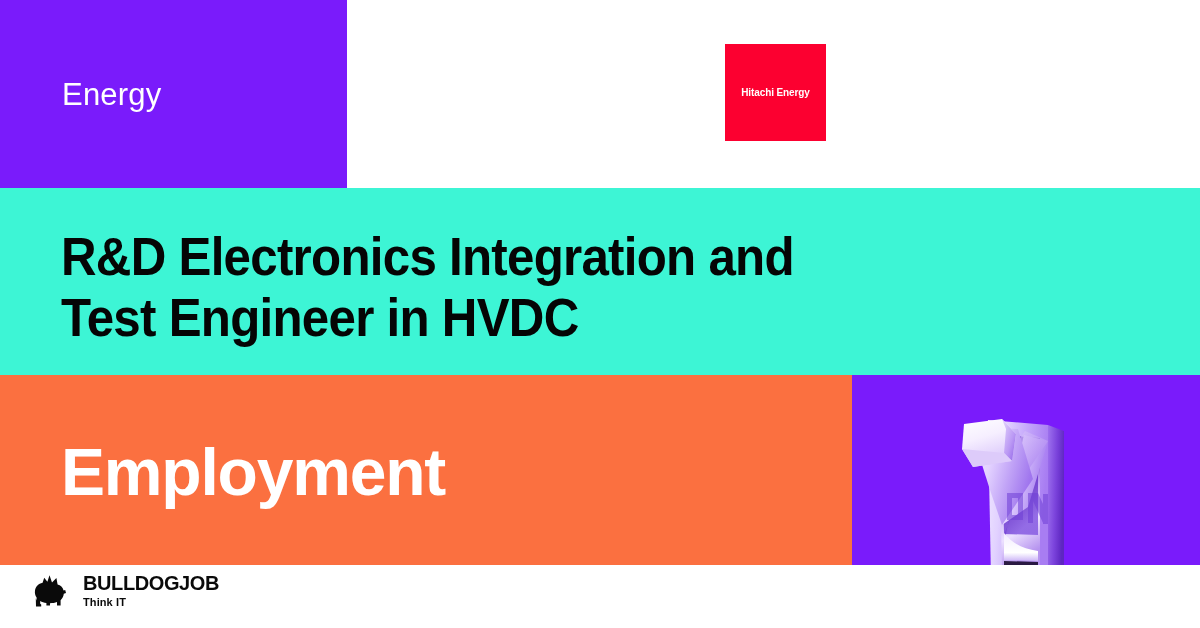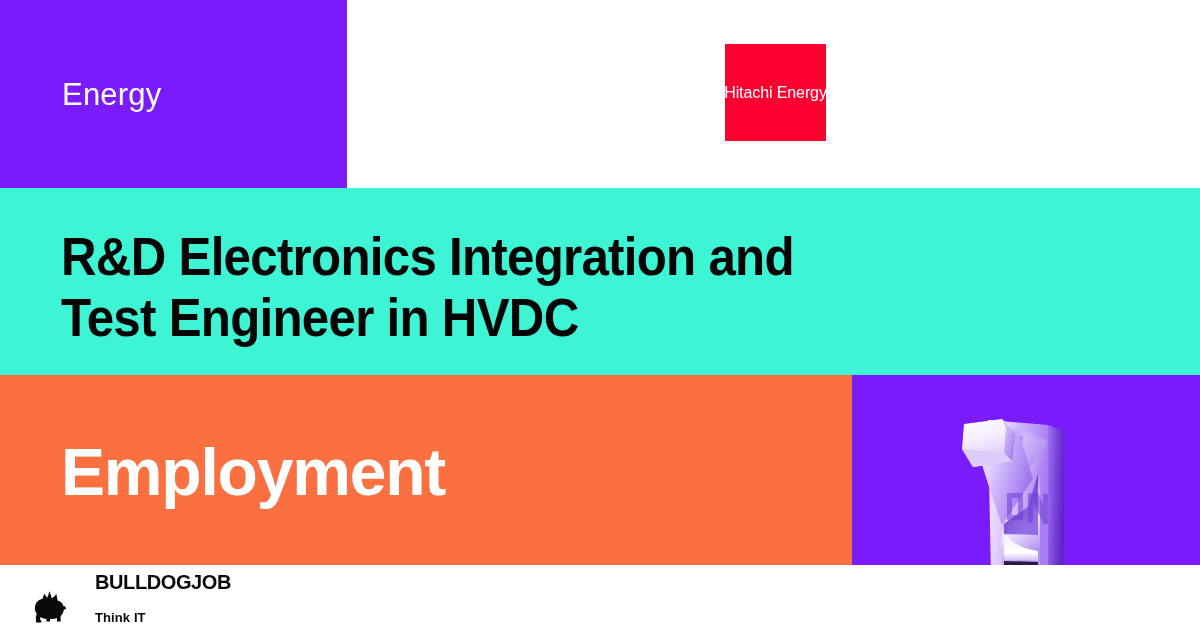--- a/index.html
+++ b/index.html
@@ -50,8 +50,8 @@
   }
   .company-logo-text {
     color:#ffffff;
-    font-size:16px;
-    font-weight:400;
+    font-size:10px;
+    font-weight:700;
     letter-spacing:-0.1px;
     white-space:nowrap;
     font-family:"Liberation Sans", sans-serif;

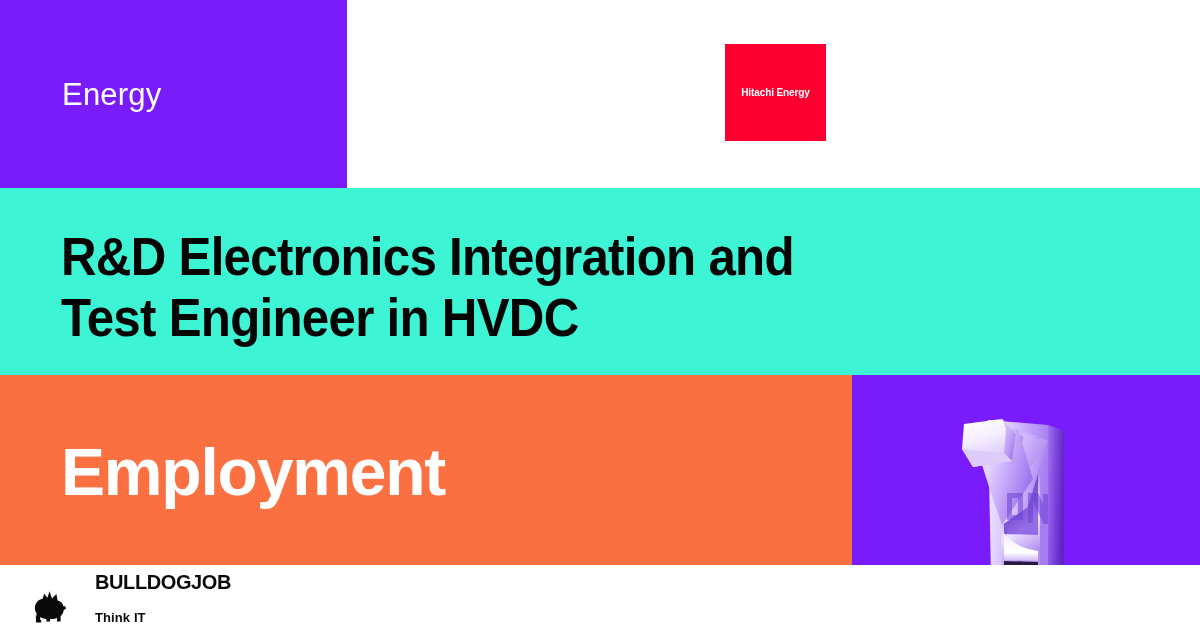--- a/index.html
+++ b/index.html
@@ -126,7 +126,7 @@
     left:29px; top:7px;
     display:flex;
     align-items:flex-end;
-    gap:24px;
+    gap:12px;
   }
   .brand-mark { width:42px; height:38px; display:block; }
   .brand-text { display:flex; flex-direction:column; justify-content:flex-end; padding-bottom:2px; }

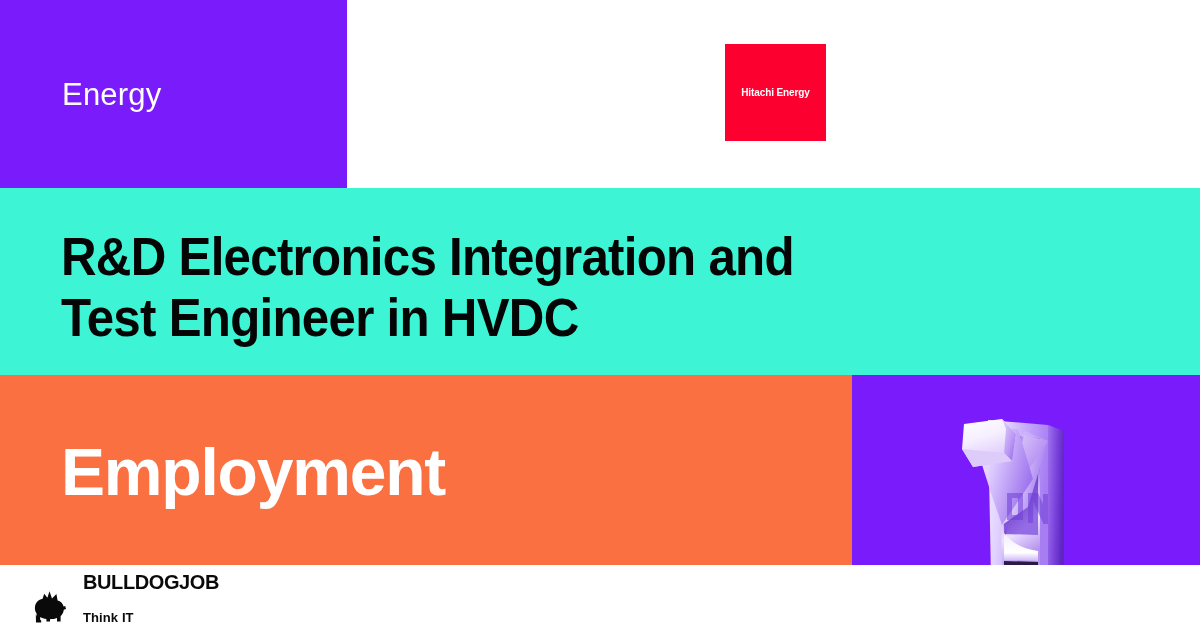--- a/index.html
+++ b/index.html
@@ -140,11 +140,11 @@
   }
   .brand-tagline {
     color:#0a0a0a;
-    font-size:13px;
+    font-size:11px;
     font-weight:700;
     letter-spacing:0.1px;
     line-height:1;
-    margin-top:19px;
+    margin-top:4px;
     white-space:nowrap;
   }
 </style>

